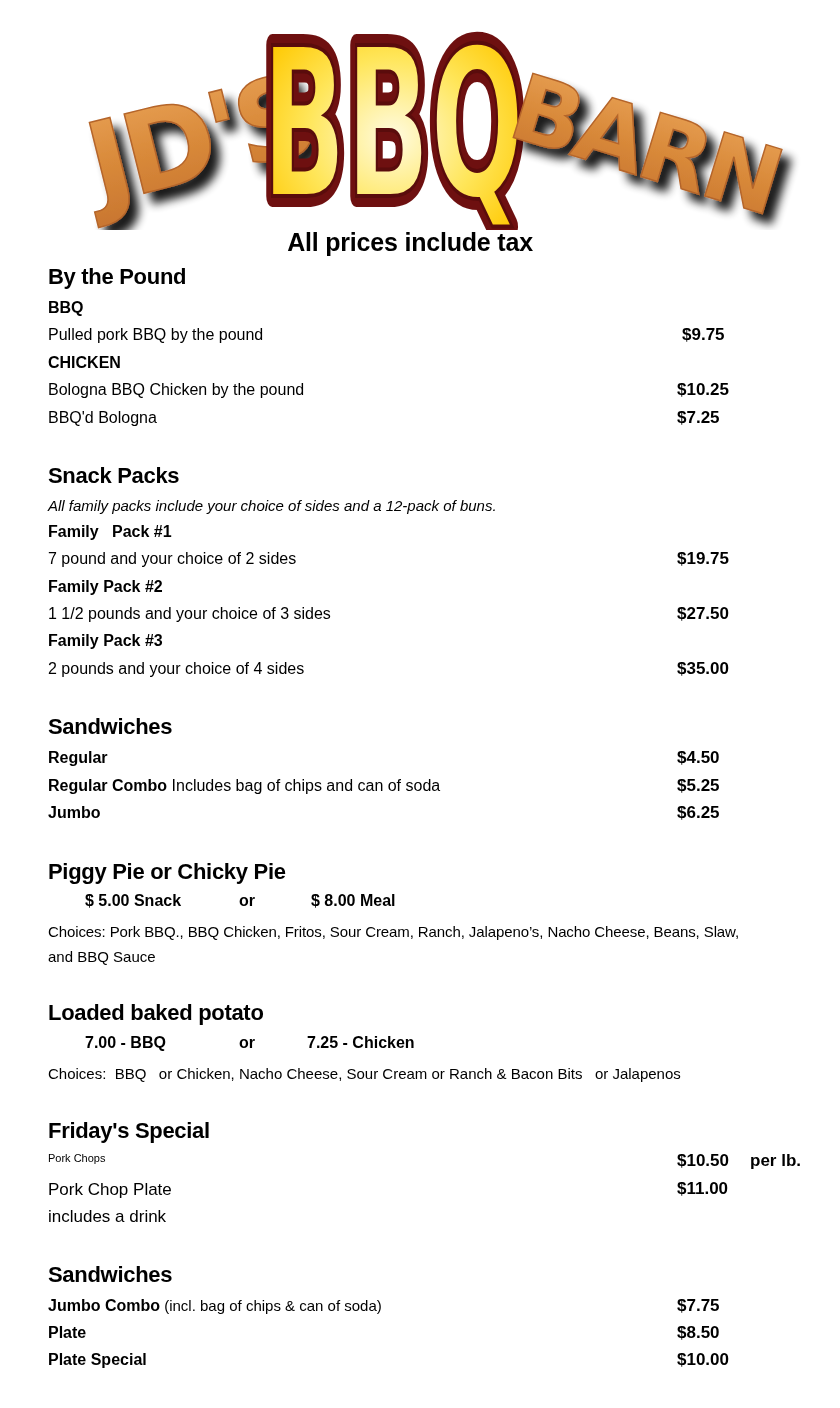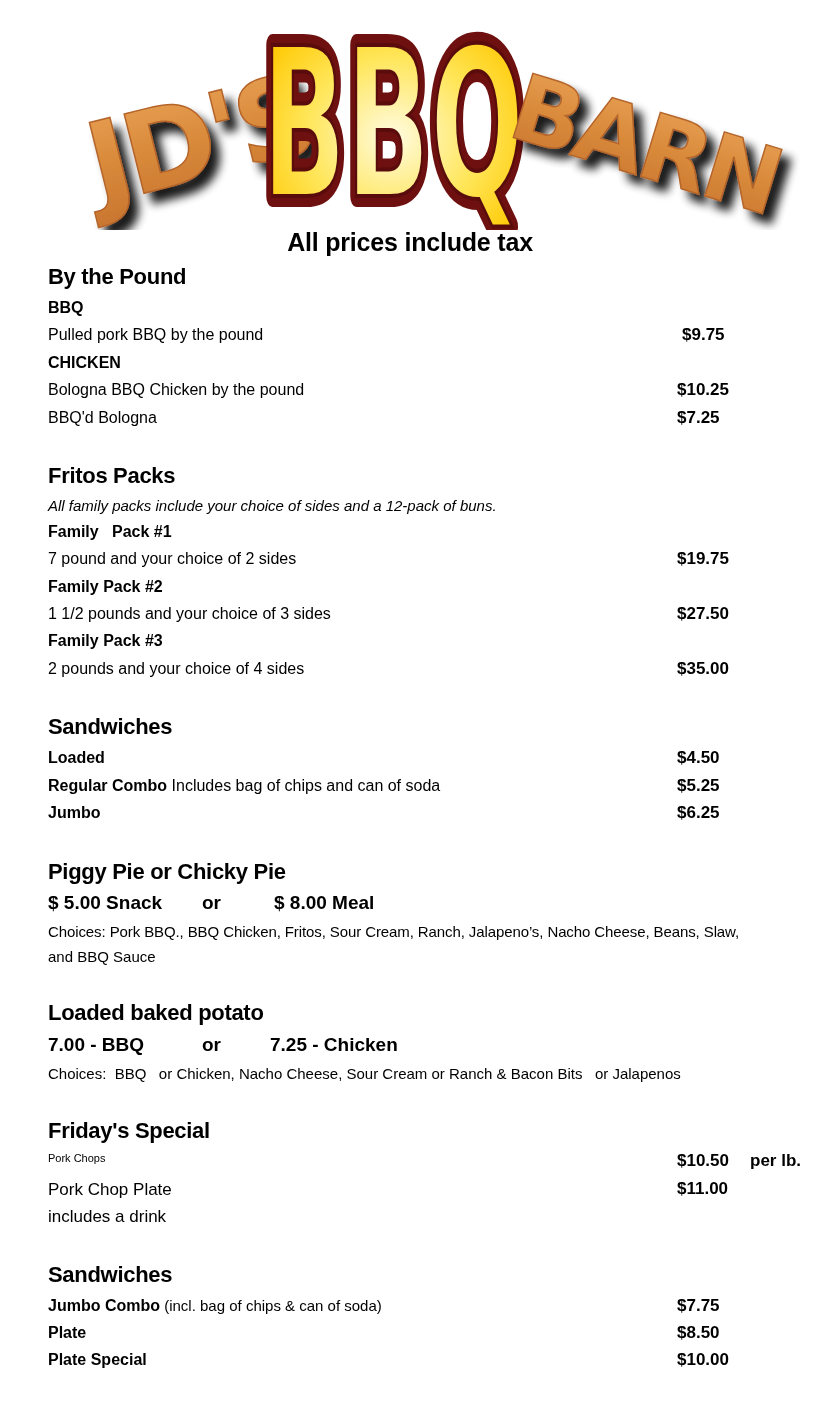--- a/index.html
+++ b/index.html
@@ -80,7 +80,7 @@
   <div class="abs line" style="top:409px">BBQ'd Bologna</div>
   <div class="abs price" style="top:408px;left:629px">$7.25</div>
 
-  <div class="abs sec-title" style="top:463px">Fritos Packs</div>
+  <div class="abs sec-title" style="top:463px">Snack Packs</div>
   <div class="abs line ital" style="top:497px;font-size:15px">All family packs include your choice of sides and a 12-pack of buns.</div>
   <div class="abs line bold" style="top:523px;white-space:pre">Family   Pack #1</div>
   <div class="abs line" style="top:550px">7 pound and your choice of 2 sides</div>

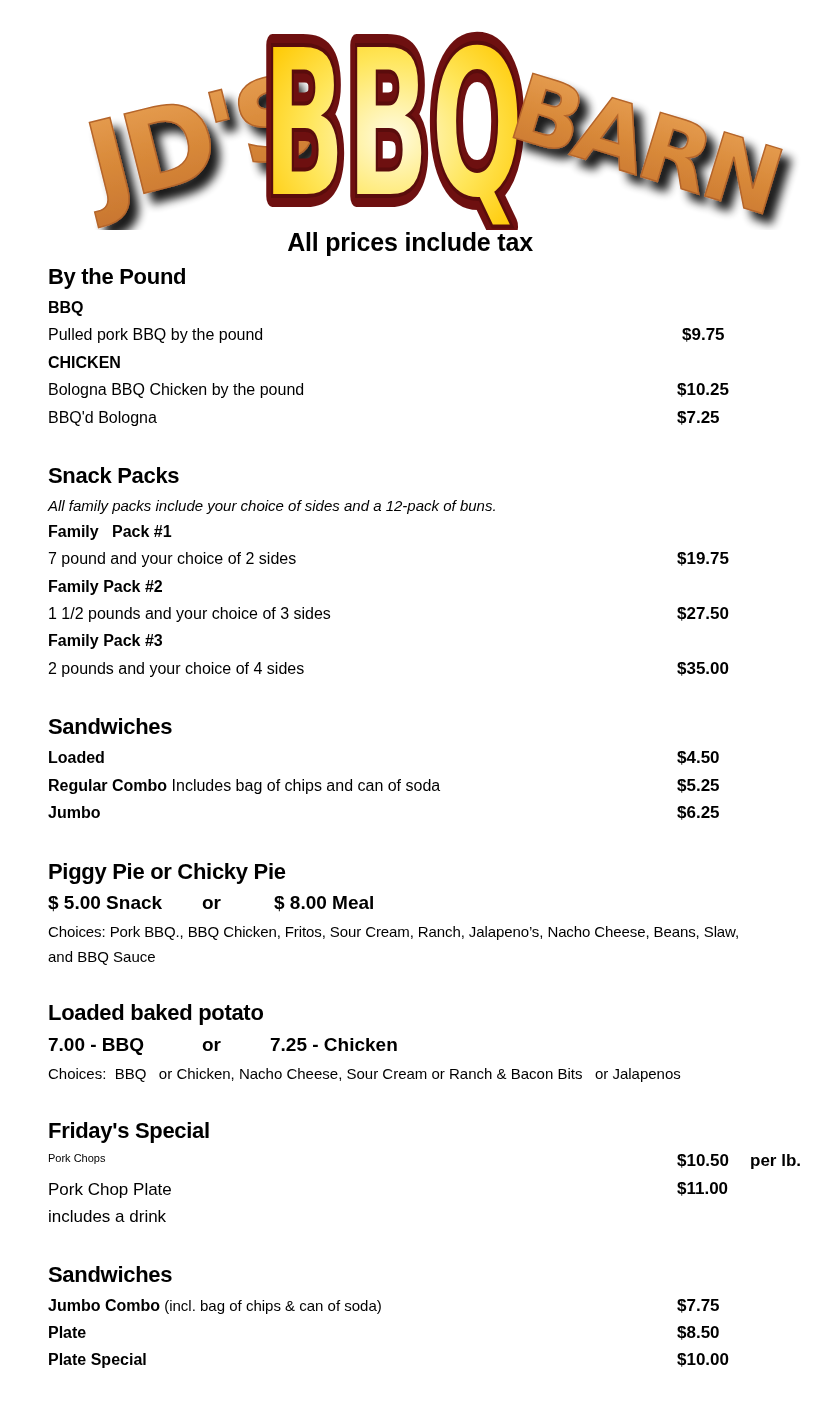--- a/index.html
+++ b/index.html
@@ -94,7 +94,7 @@
 
   <div class="abs sec-title" style="top:714px">Sandwiches</div>
   <div class="abs line" style="top:749px">
-    <span class="bold">Loaded</span>
+    <span class="bold">Regular</span>
   </div>
   <div class="abs price" style="top:748px;left:629px">$4.50</div>
   <div class="abs line" style="top:777px">

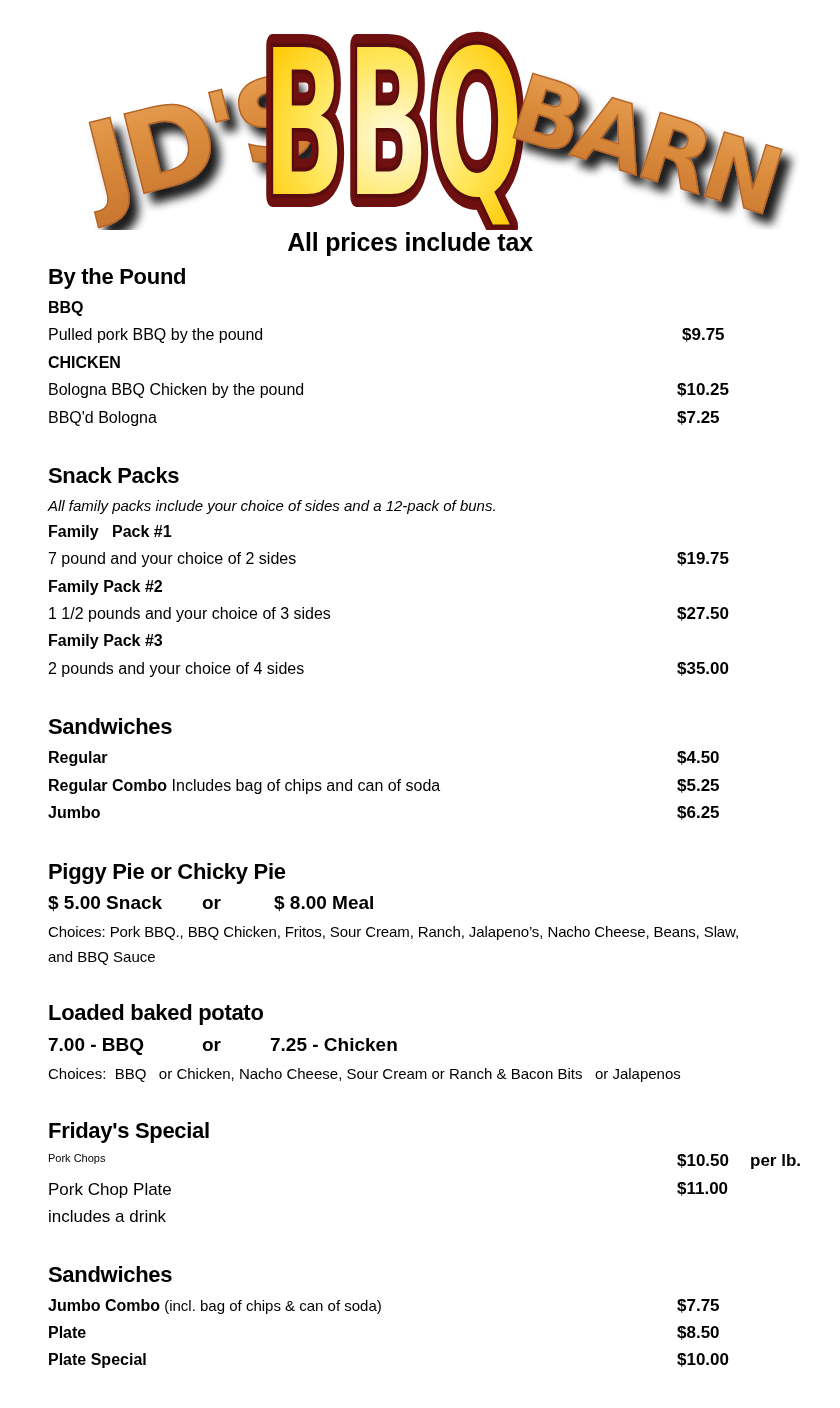--- a/index.html
+++ b/index.html
@@ -20,7 +20,7 @@
     .bold { font-weight: bold; }
     .ital { font-style: italic; }
     .price { font-size: 17px; font-weight: bold; }
-    .subhead { font-size: 19px; font-weight: bold; }
+    .subhead { font-size: 16px; font-weight: bold; margin-left: 37px; }
   </style>
 </head>
 <body>

